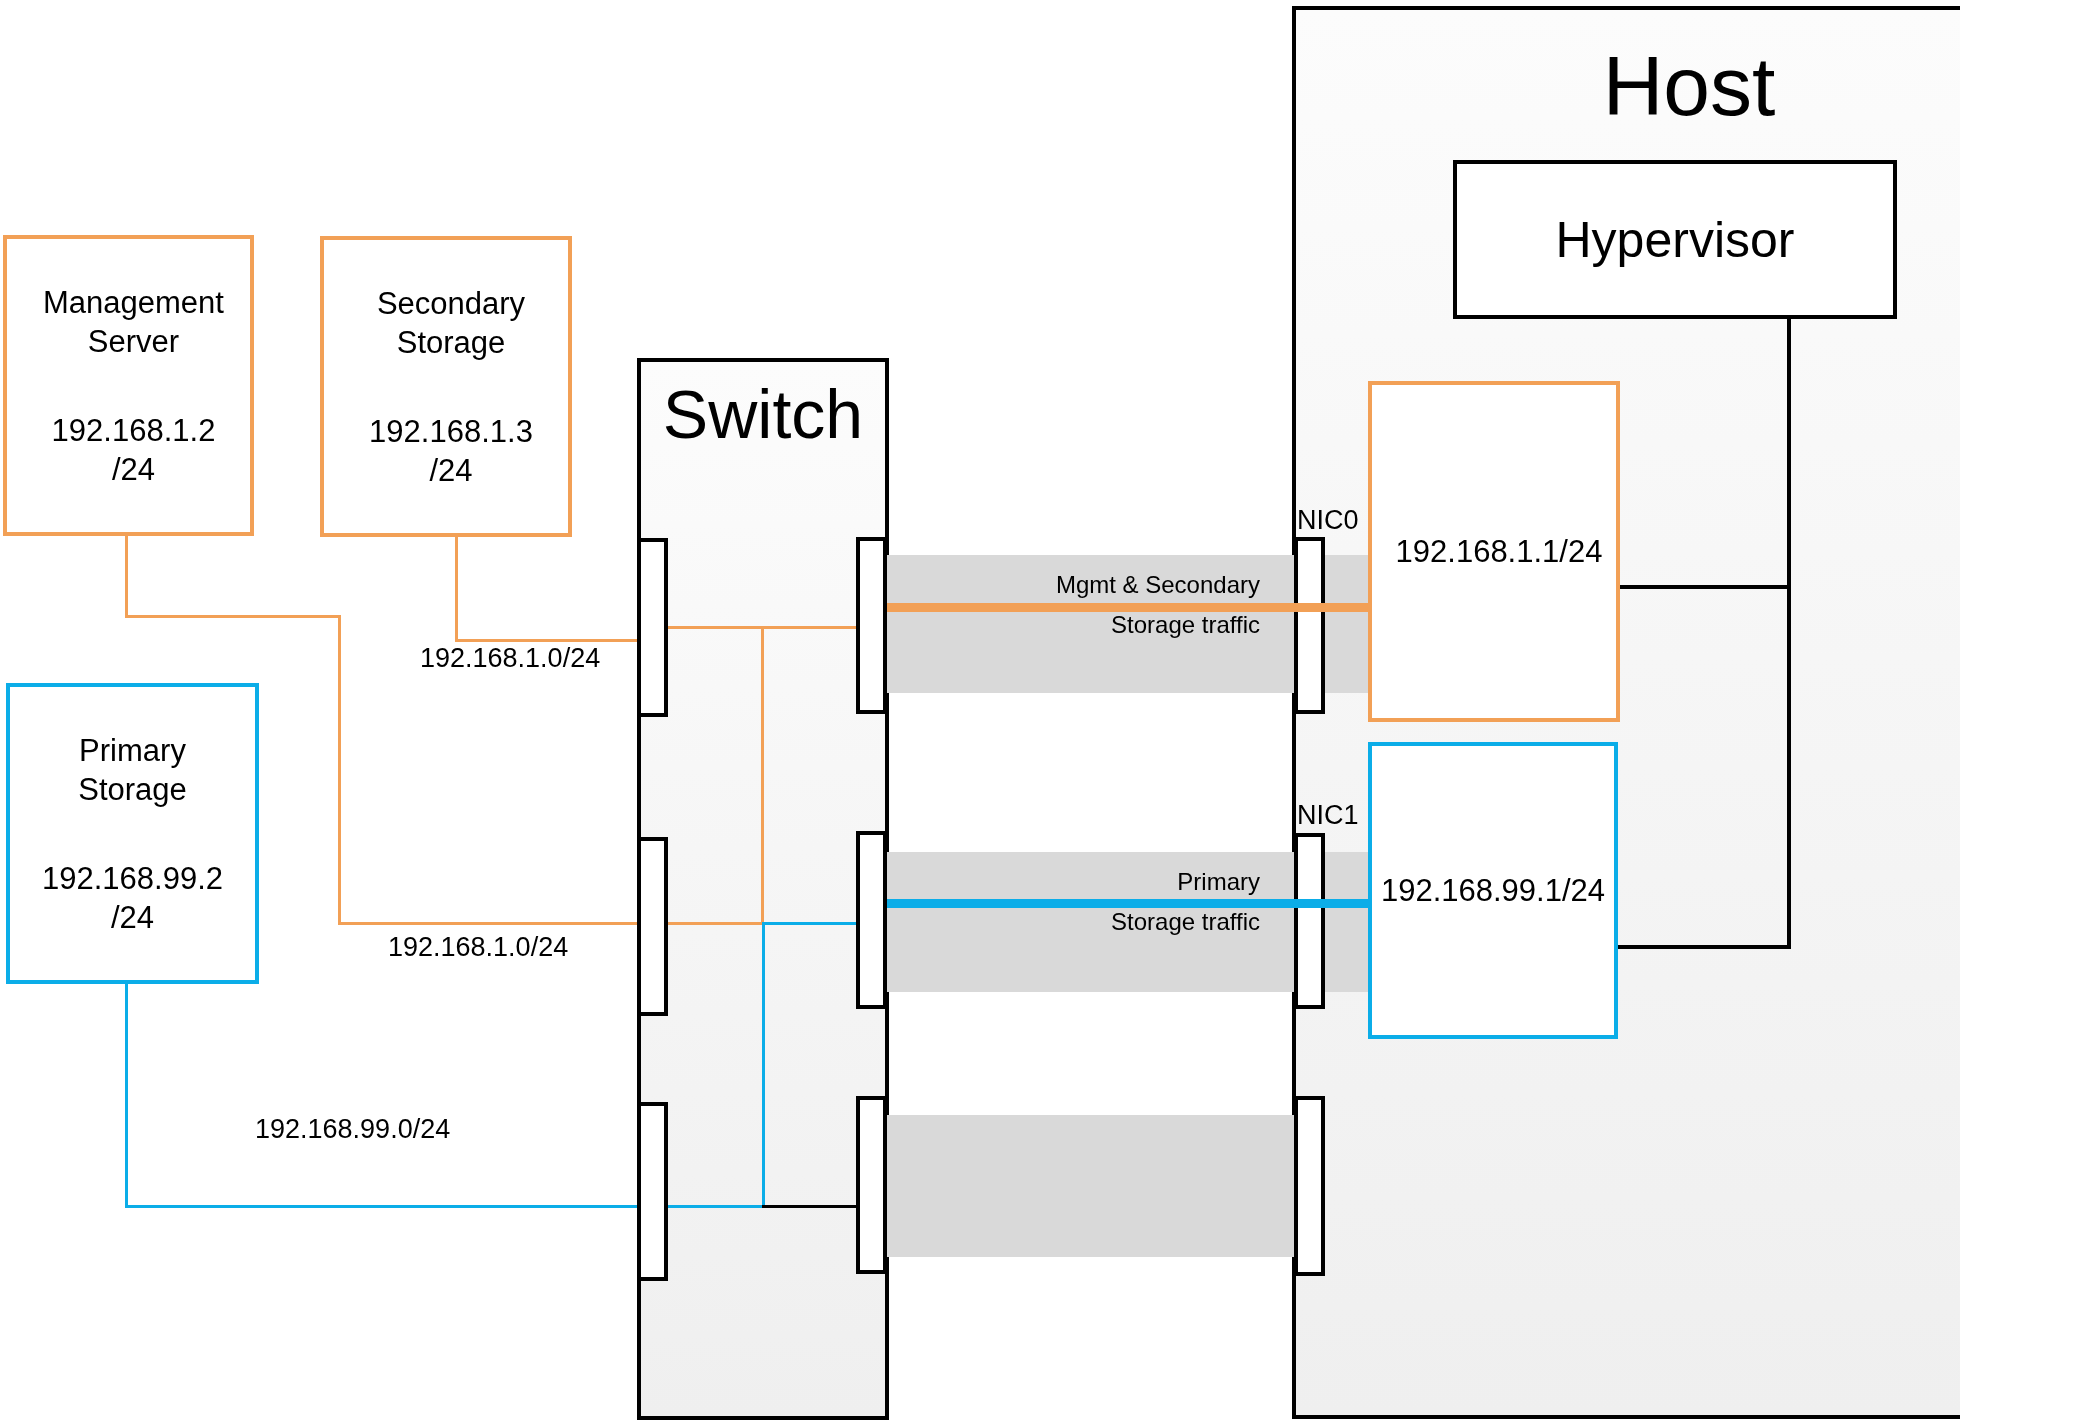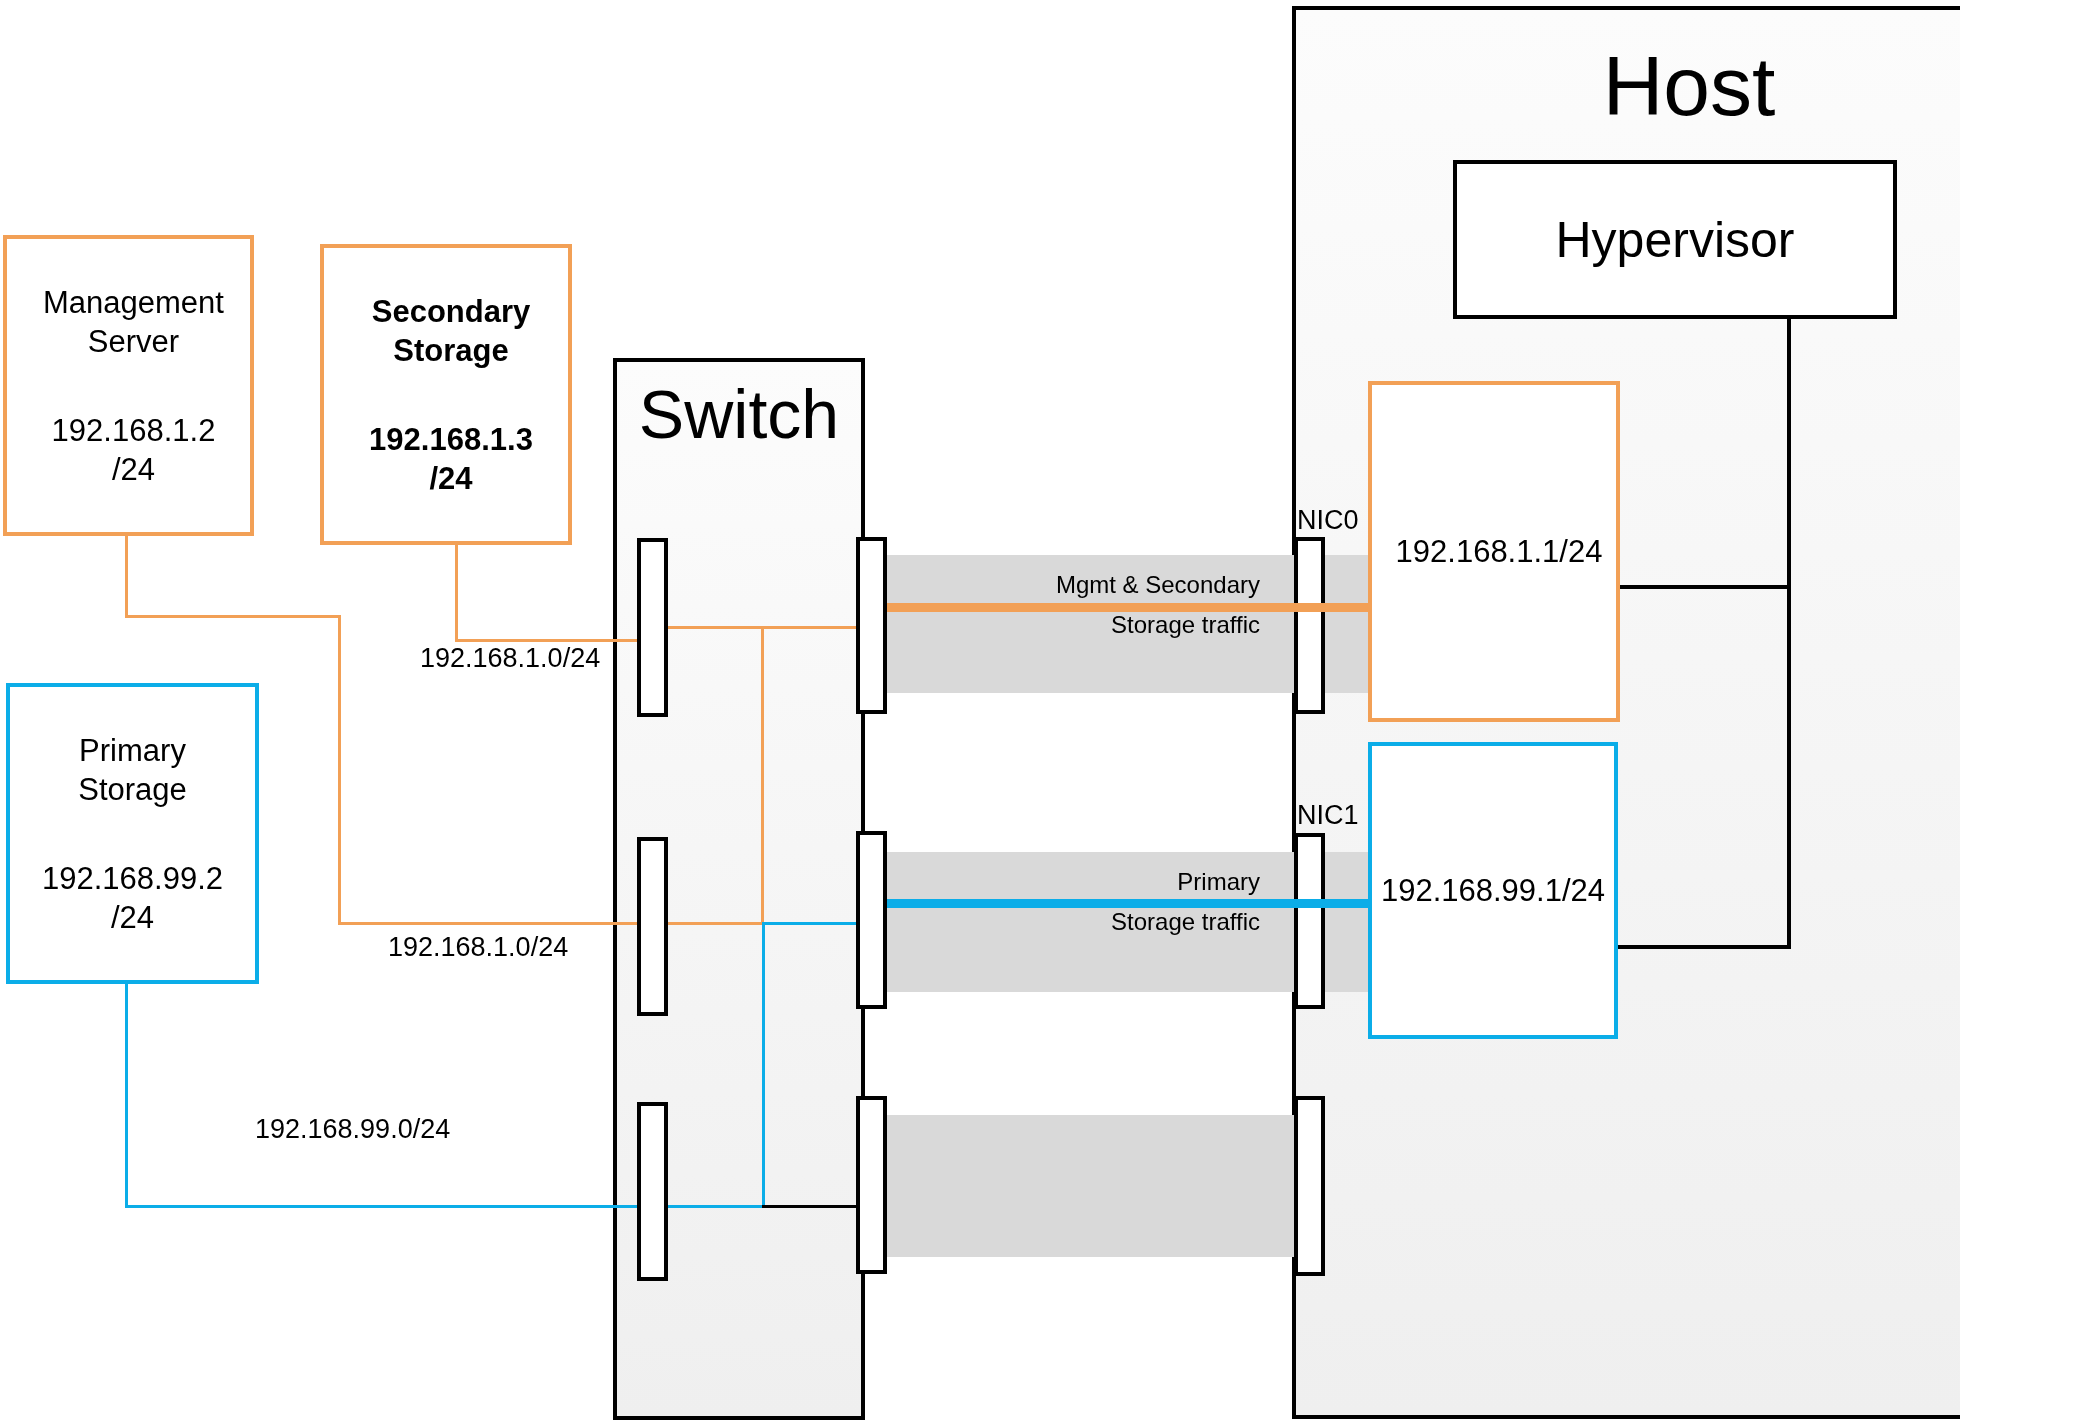--- a/index.html
+++ b/index.html
@@ -109,7 +109,7 @@
     </div>
   </div>
 
-  <div class="box orange-border" style="left:320px;top:244px;width:252px;height:301px;font-weight:bold;">
+  <div class="box orange-border" style="left:320px;top:236px;width:252px;height:301px;">
     <div class="node-text">
       <div>Secondary</div>
       <div>Storage</div>

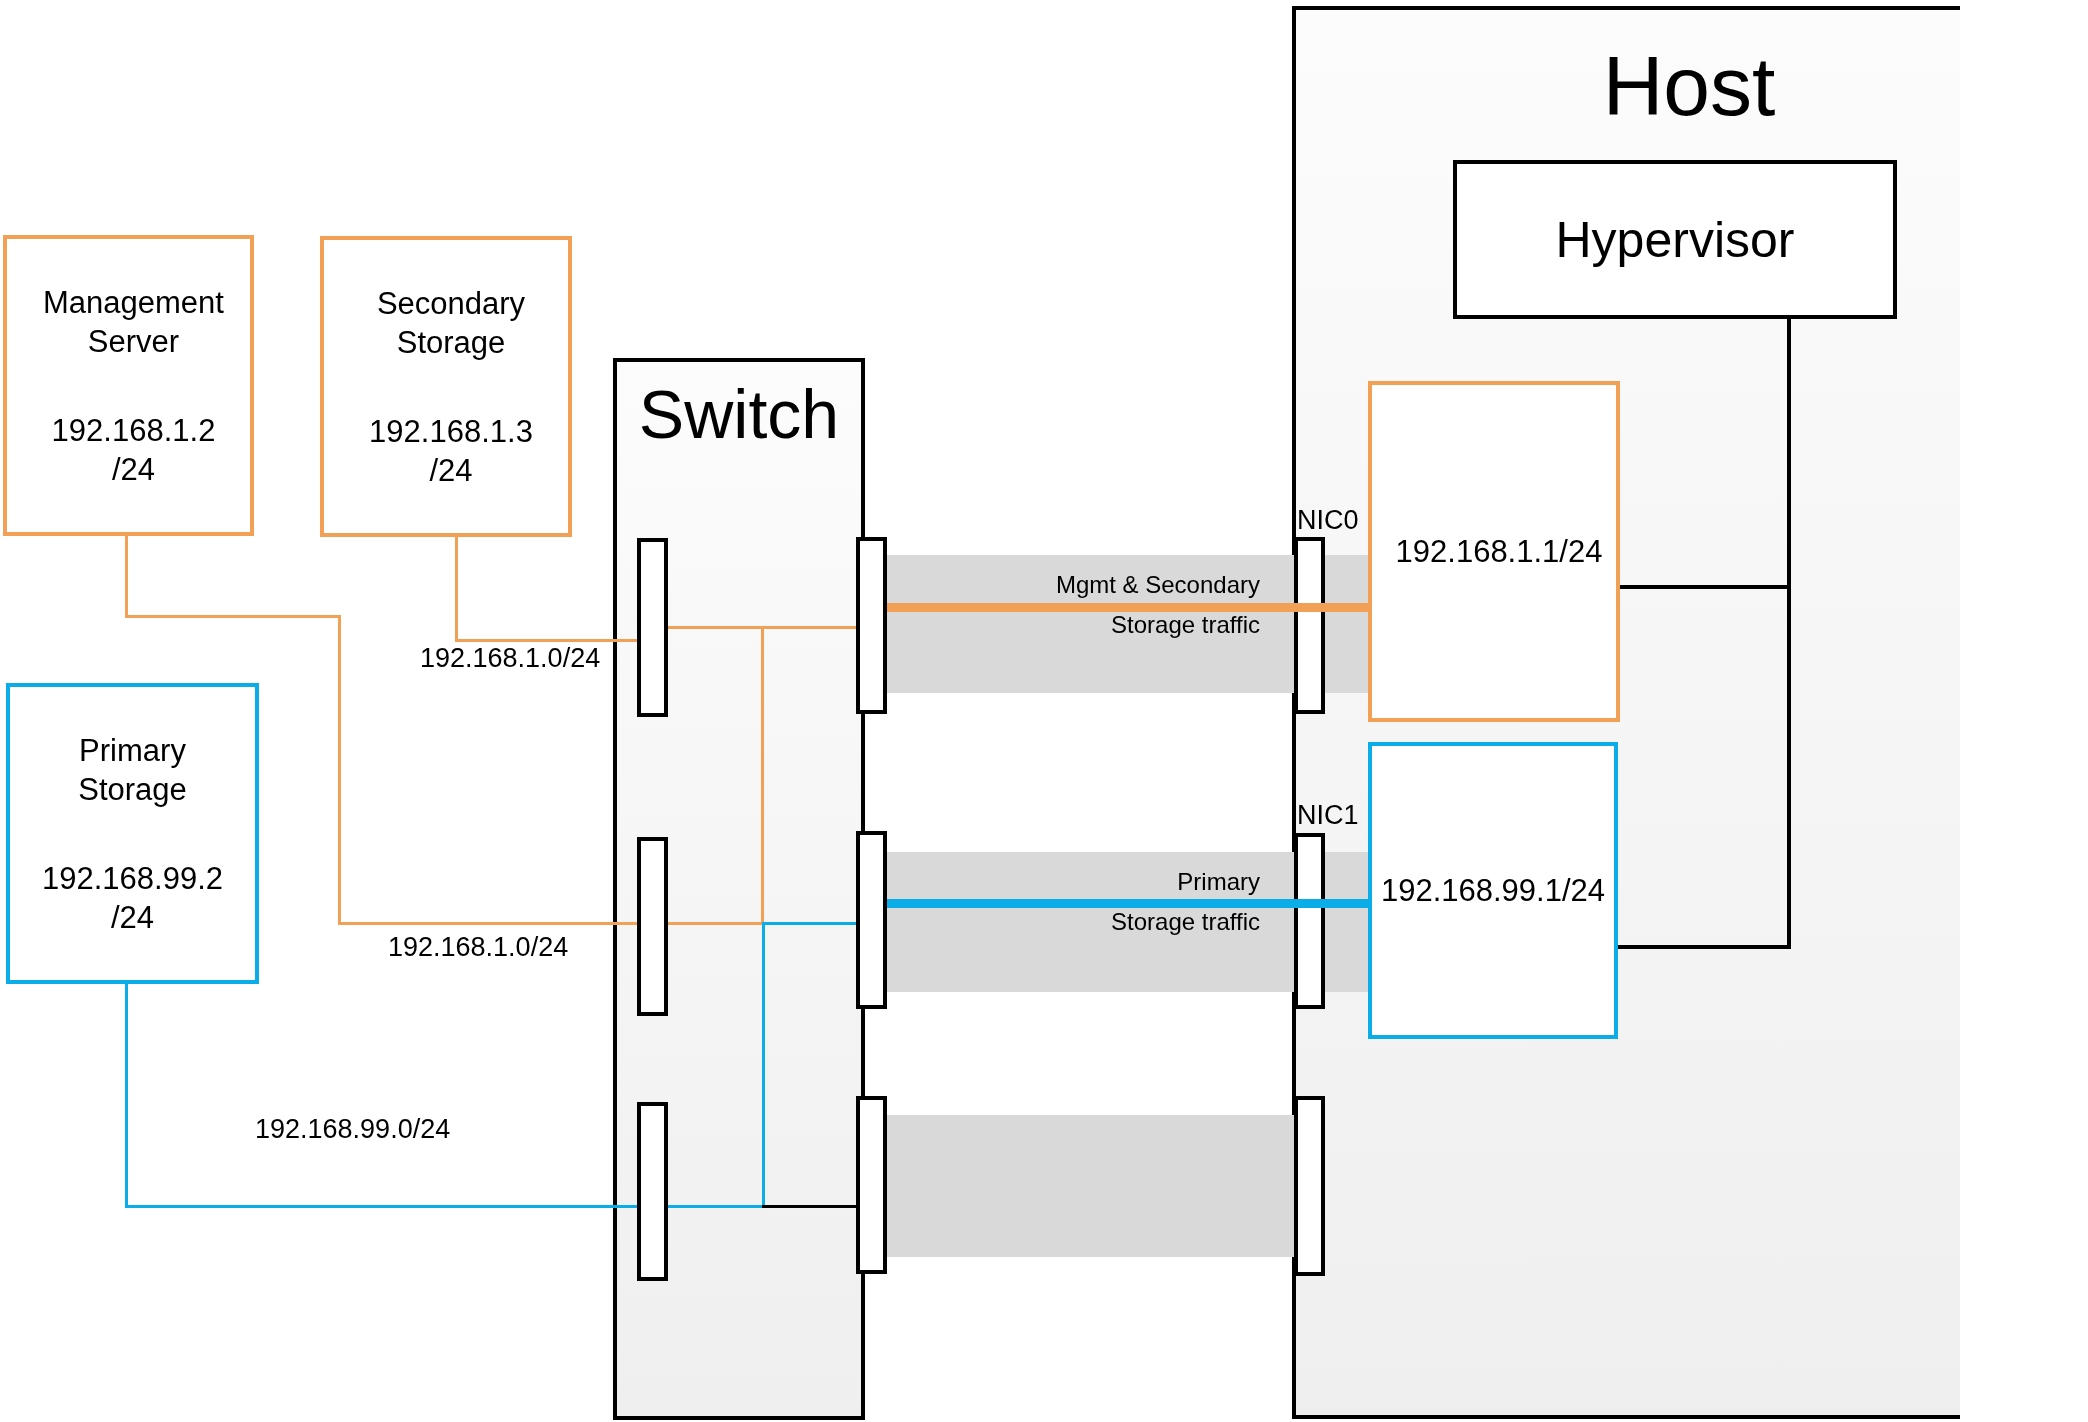--- a/index.html
+++ b/index.html
@@ -36,7 +36,7 @@
     <div class="big-title" style="top:34px;font-size:84px;">Host</div>
   </div>
 
-  <div class="box gbox black-border" style="left:613px;top:358px;width:252px;height:1062px;">
+  <div class="box gbox black-border" style="left:637px;top:358px;width:252px;height:1062px;">
     <div class="big-title" style="top:18px;font-size:68px;">Switch</div>
   </div>
 

